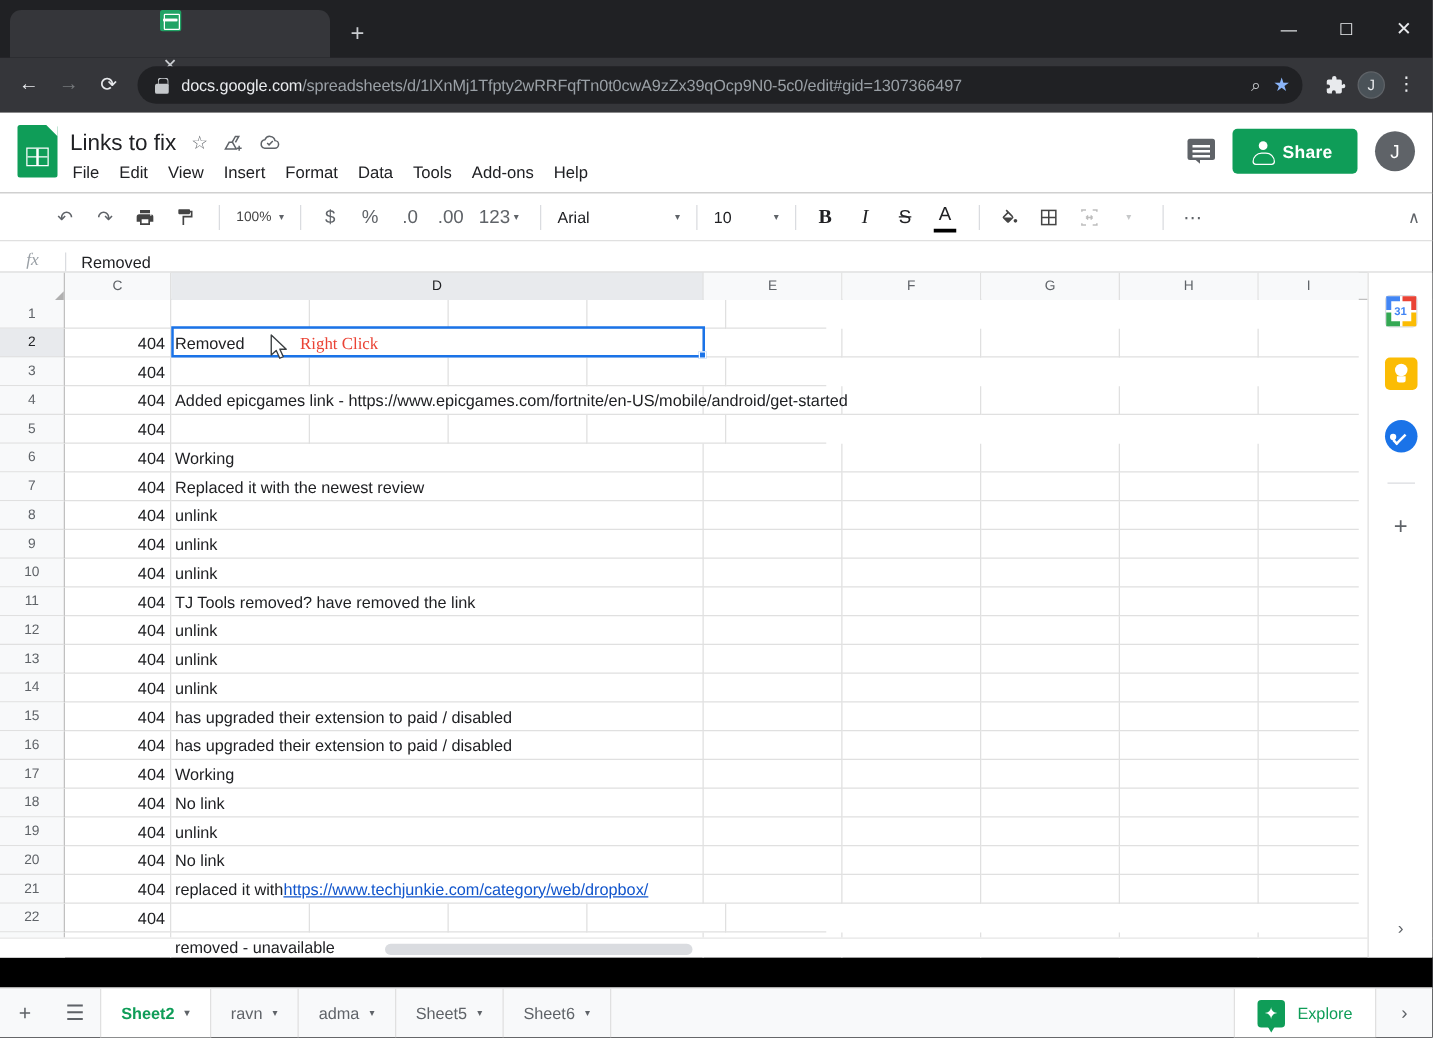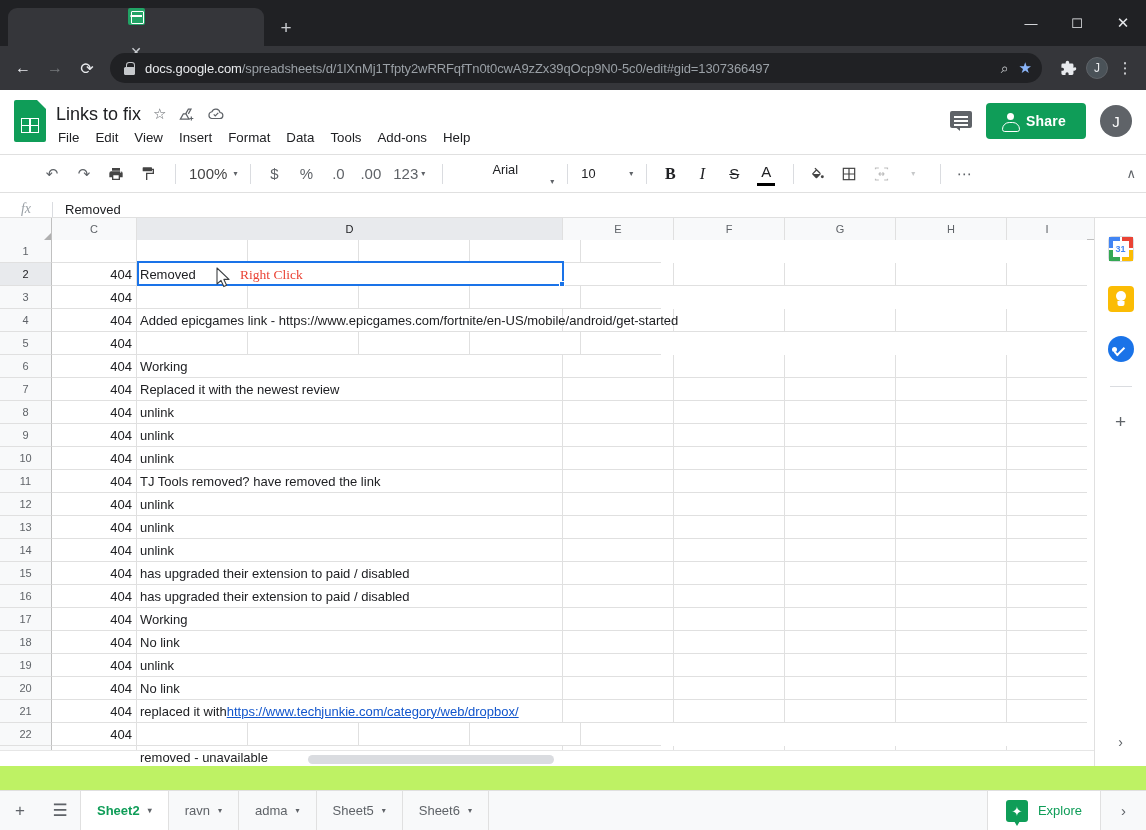--- a/index.html
+++ b/index.html
@@ -105,7 +105,7 @@
   
   .app {
     position: absolute; left: 0; top: 90px; width: 1146px; height: 740px;
-    background: #bef264;
+    background: #000000;
   }
   .sheets-header {
     height: 64px; display: flex; align-items: flex-start; padding: 8px 14px 0 12px;

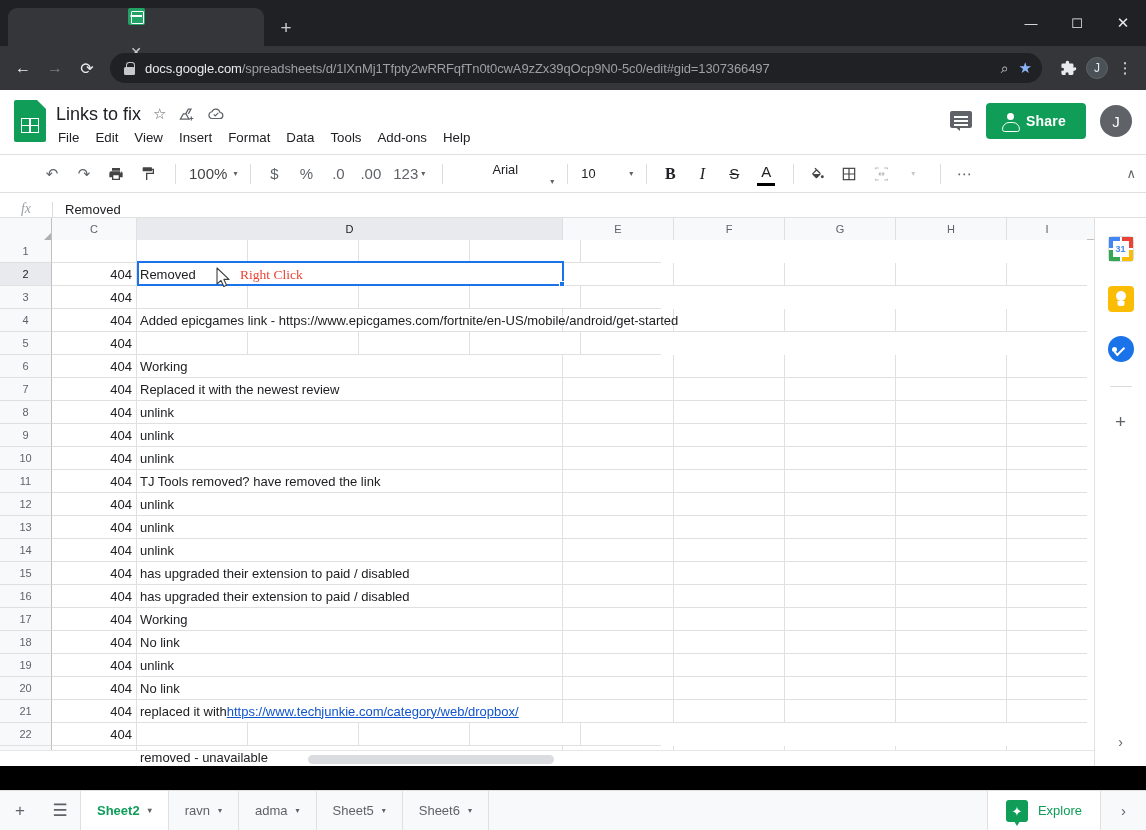--- a/index.html
+++ b/index.html
@@ -182,7 +182,7 @@
   }
   .tsep { width: 1px; height: 20px; background: #dadce0; margin: 0 9px; }
   .zoom-box { display: flex; align-items: center; gap: 6px; padding: 0 4px; }
-  .zoom-val { font-size: 15px; color: #444; }
+  .zoom-val { font-size: 11px; color: #444; }
   .caret { font-size: 8px; color: #5f6368; }
   .font-box {
     display: flex; align-items: center; width: 106px; padding: 0 4px;

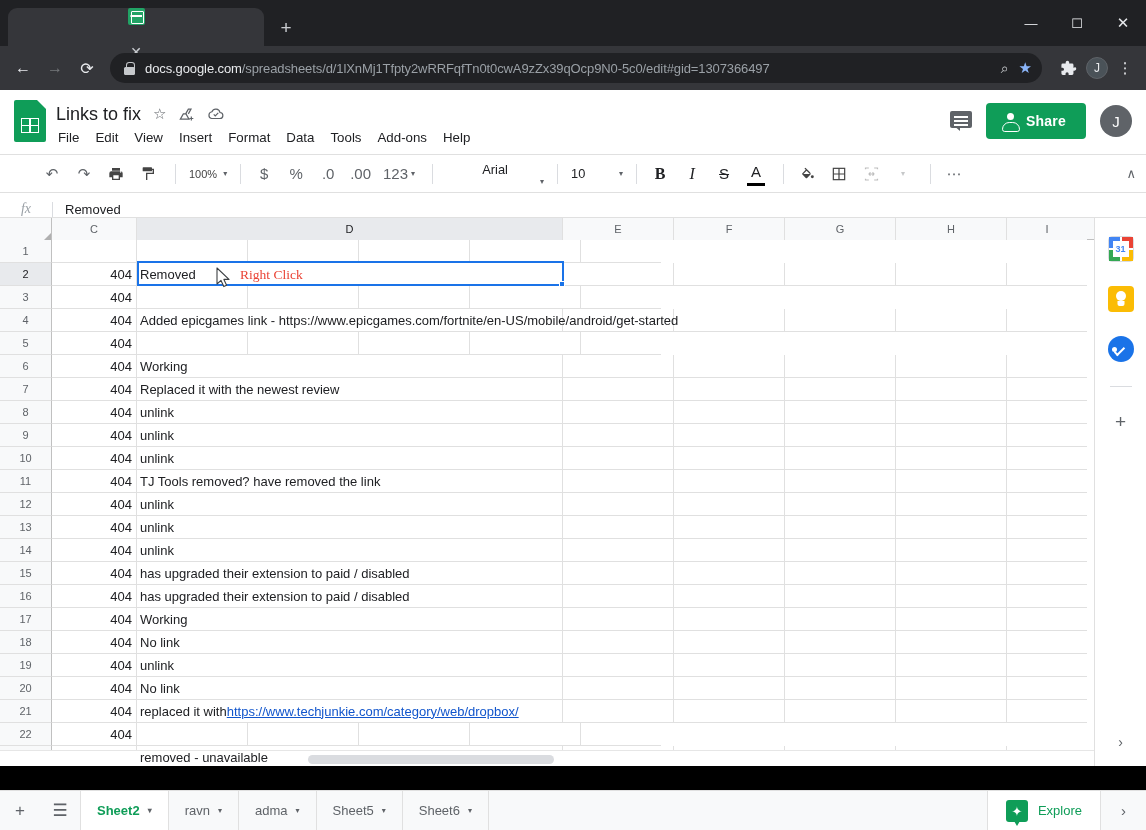--- a/index.html
+++ b/index.html
@@ -186,7 +186,7 @@
   .caret { font-size: 8px; color: #5f6368; }
   .font-box {
     display: flex; align-items: center; width: 106px; padding: 0 4px;
-    font-size: 12.8px; color: #202124; flex-direction: column;
+    font-size: 12.8px; color: #202124;
   }
   .font-box .caret { margin-left: auto; }
   .size-box {

